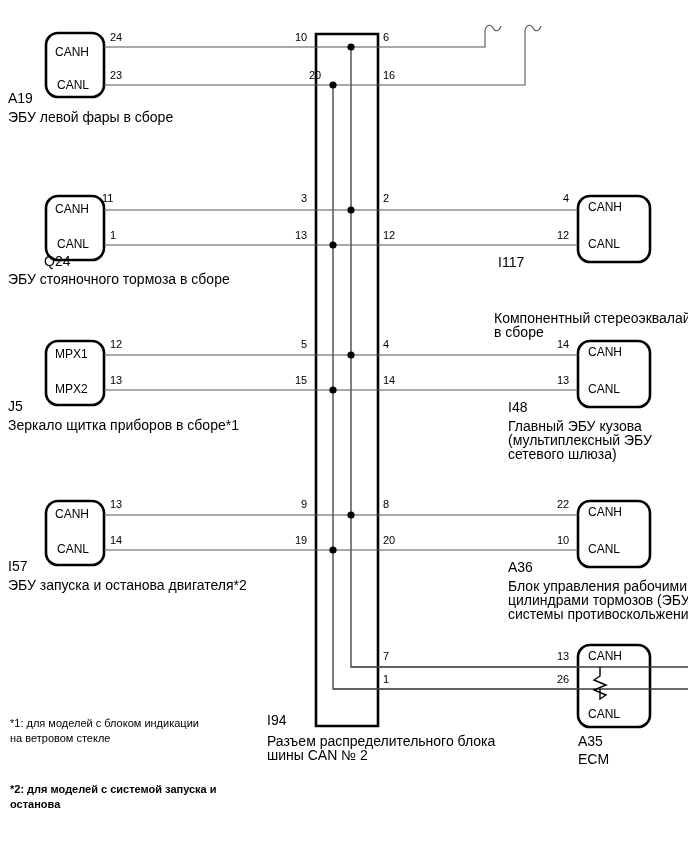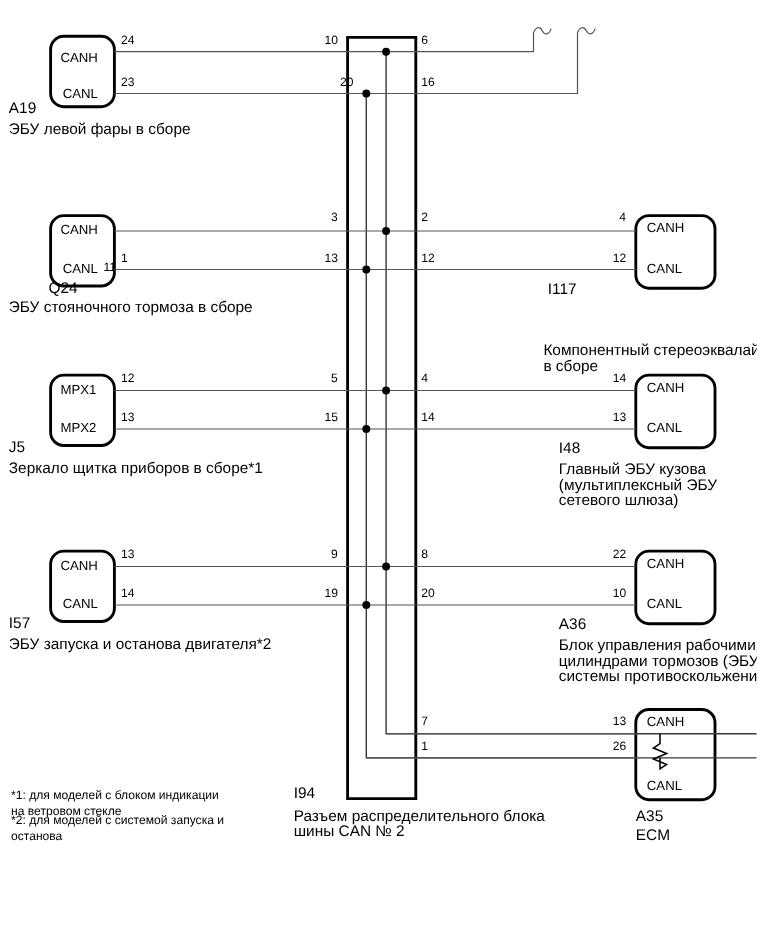--- a/index.html
+++ b/index.html
@@ -106,7 +106,7 @@
 
   <div class="lbl port-label" style="left:55px; top:203px;">CANH</div>
   <div class="lbl port-label" style="left:57px; top:238px;">CANL</div>
-  <div class="lbl pin-num" style="left:94px; top:192px;margin-top:45px;">11</div>
+  <div class="lbl pin-num" style="left:102px; top:192px;">11</div>
   <div class="lbl pin-num" style="left:110px; top:229px;">1</div>
   <div class="lbl comp-id" style="left:8px;  top:255px;margin-left:36px;">Q24</div>
   <div class="lbl comp-desc" style="left:8px;  top:272px;">ЭБУ стояночного тормоза в сборе</div>

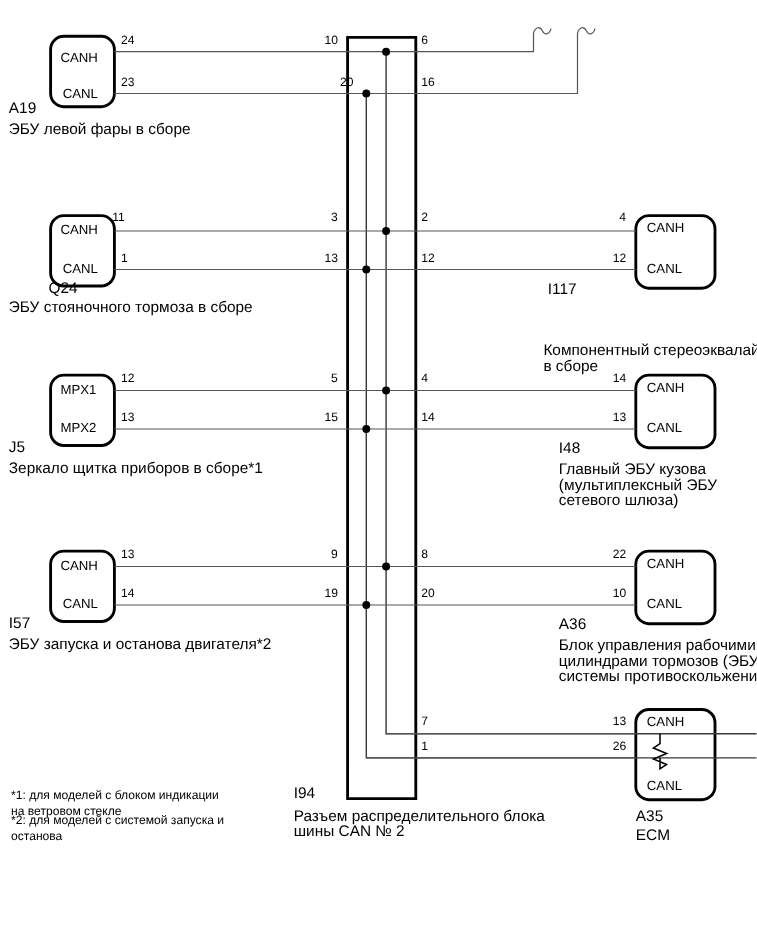--- a/index.html
+++ b/index.html
@@ -184,7 +184,7 @@
 
   <div class="lbl note" style="left:10px; top:716px;">*1: для моделей с блоком индикации
 на ветровом стекле</div>
-  <div class="lbl note" style="left:10px; top:739px;">*2: для моделей с системой запуска и
+  <div class="lbl note" style="left:10px; top:782px;font-weight:bold;">*2: для моделей с системой запуска и
 останова</div>
 
 </div>

